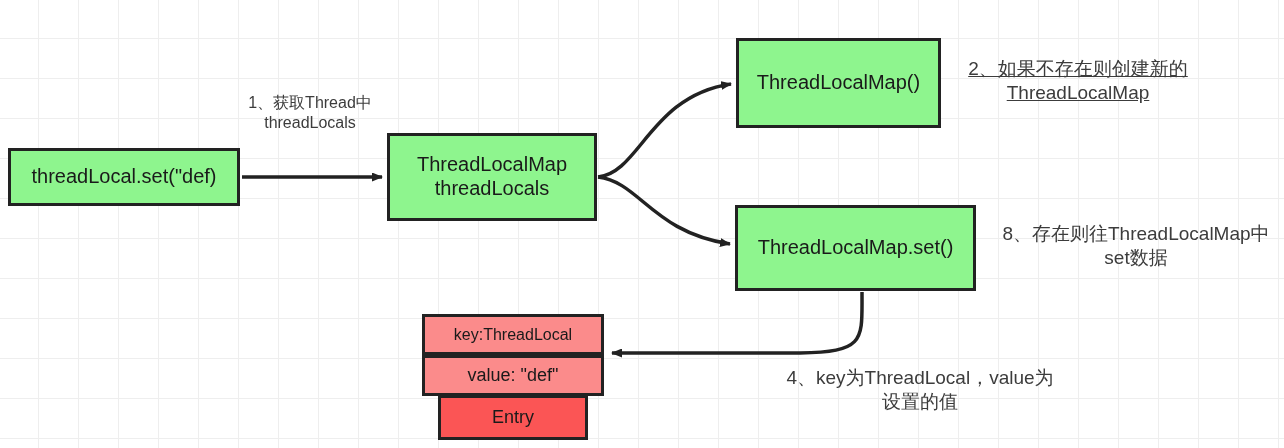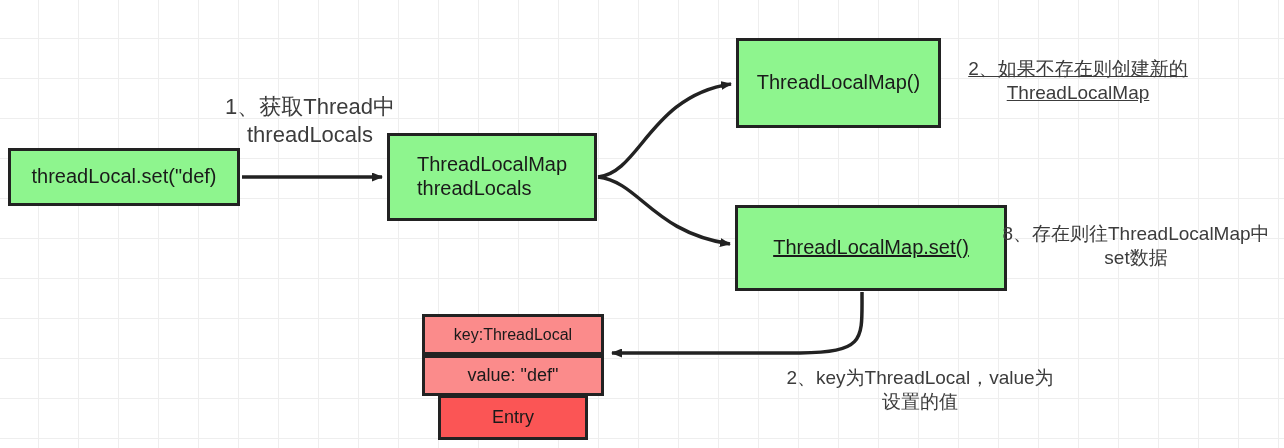--- a/index.html
+++ b/index.html
@@ -34,6 +34,7 @@
     display: flex;
     align-items: center;
     justify-content: center;
+    text-align: center;
     color: #1a1a1a;
     line-height: 1.18;
     white-space: pre-line;

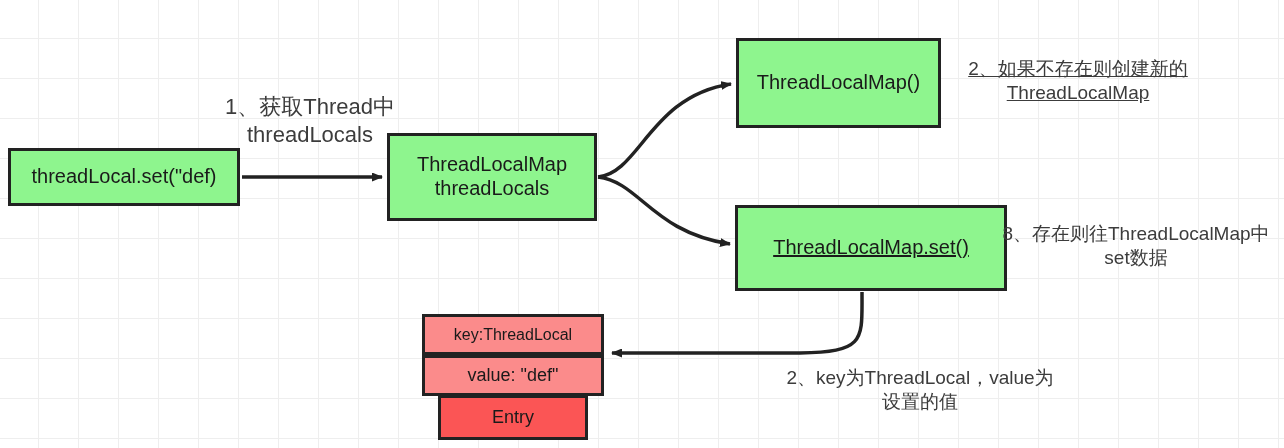--- a/index.html
+++ b/index.html
@@ -69,7 +69,7 @@
   #e-key            { left: 422px; top: 314px; width: 182px; height: 41px;  font-size: 16px; }
   #e-value          { left: 422px; top: 355px; width: 182px; height: 41px;  font-size: 18px; }
   #e-entry          { left: 438px; top: 395px; width: 150px; height: 45px;  font-size: 18px; }
-  #a-1              { left: 206px; top: 93px;  width: 208px; font-size: 22px; }
+  #a-1              { left: 206px; top: 93px;  width: 208px; font-size: 16px; }
   #a-2              { left: 948px; top: 57px;  width: 260px; font-size: 19px; text-decoration: underline; }
   #a-3              { left: 992px; top: 222px; width: 288px; font-size: 19px; }
   #a-4              { left: 762px; top: 366px; width: 316px; font-size: 19px; }

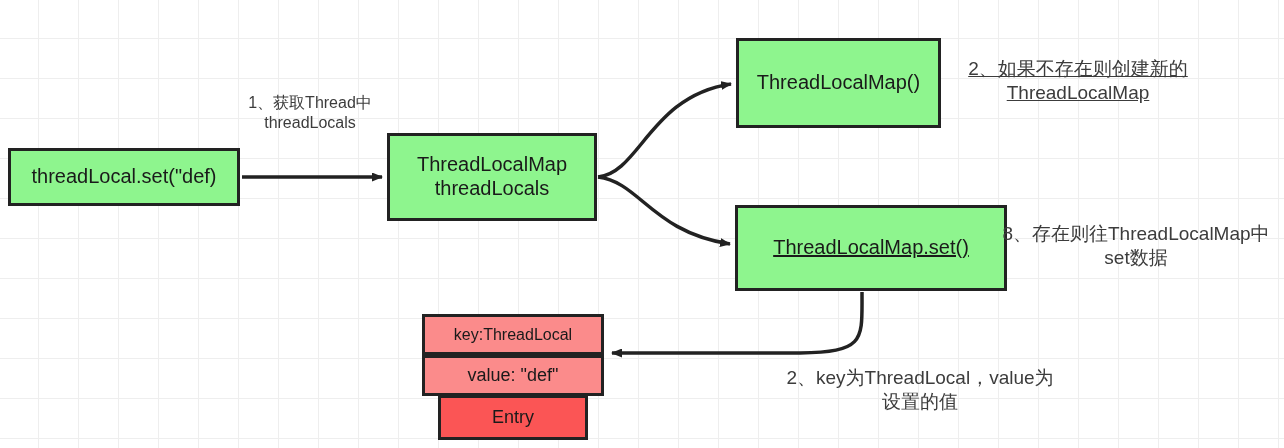--- a/index.html
+++ b/index.html
@@ -65,7 +65,7 @@
   #n-set            { left: 8px;   top: 148px; width: 232px; height: 58px;  font-size: 20px; }
   #n-tlm            { left: 387px; top: 133px; width: 210px; height: 88px;  font-size: 20px; }
   #n-tlm-new        { left: 736px; top: 38px;  width: 205px; height: 90px;  font-size: 20px; }
-  #n-tlm-set        { left: 735px; top: 205px; width: 272px; height: 86px;  font-size: 20px; text-decoration: underline; }
+  #n-tlm-set        { left: 735px; top: 205px; width: 241px; height: 86px;  font-size: 20px; }
   #e-key            { left: 422px; top: 314px; width: 182px; height: 41px;  font-size: 16px; }
   #e-value          { left: 422px; top: 355px; width: 182px; height: 41px;  font-size: 18px; }
   #e-entry          { left: 438px; top: 395px; width: 150px; height: 45px;  font-size: 18px; }

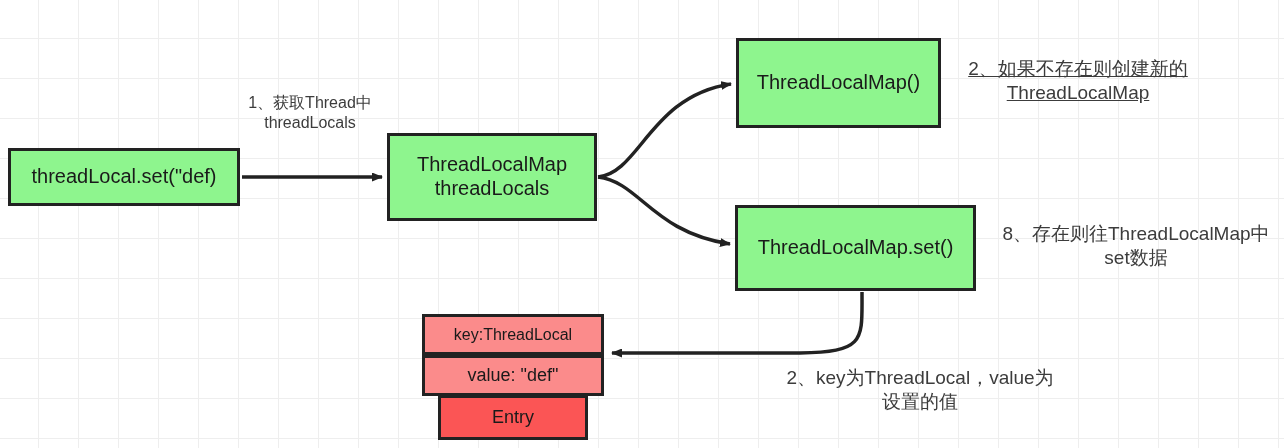--- a/index.html
+++ b/index.html
@@ -119,7 +119,7 @@
   <div class="annot" id="a-3">8、存在则往ThreadLocalMap中
 set数据</div>
 
-  <div class="annot" id="a-4">2、key为ThreadLocal，value为
+  <div class="annot" id="a-4">4、key为ThreadLocal，value为
 设置的值</div>
 
 </div>

